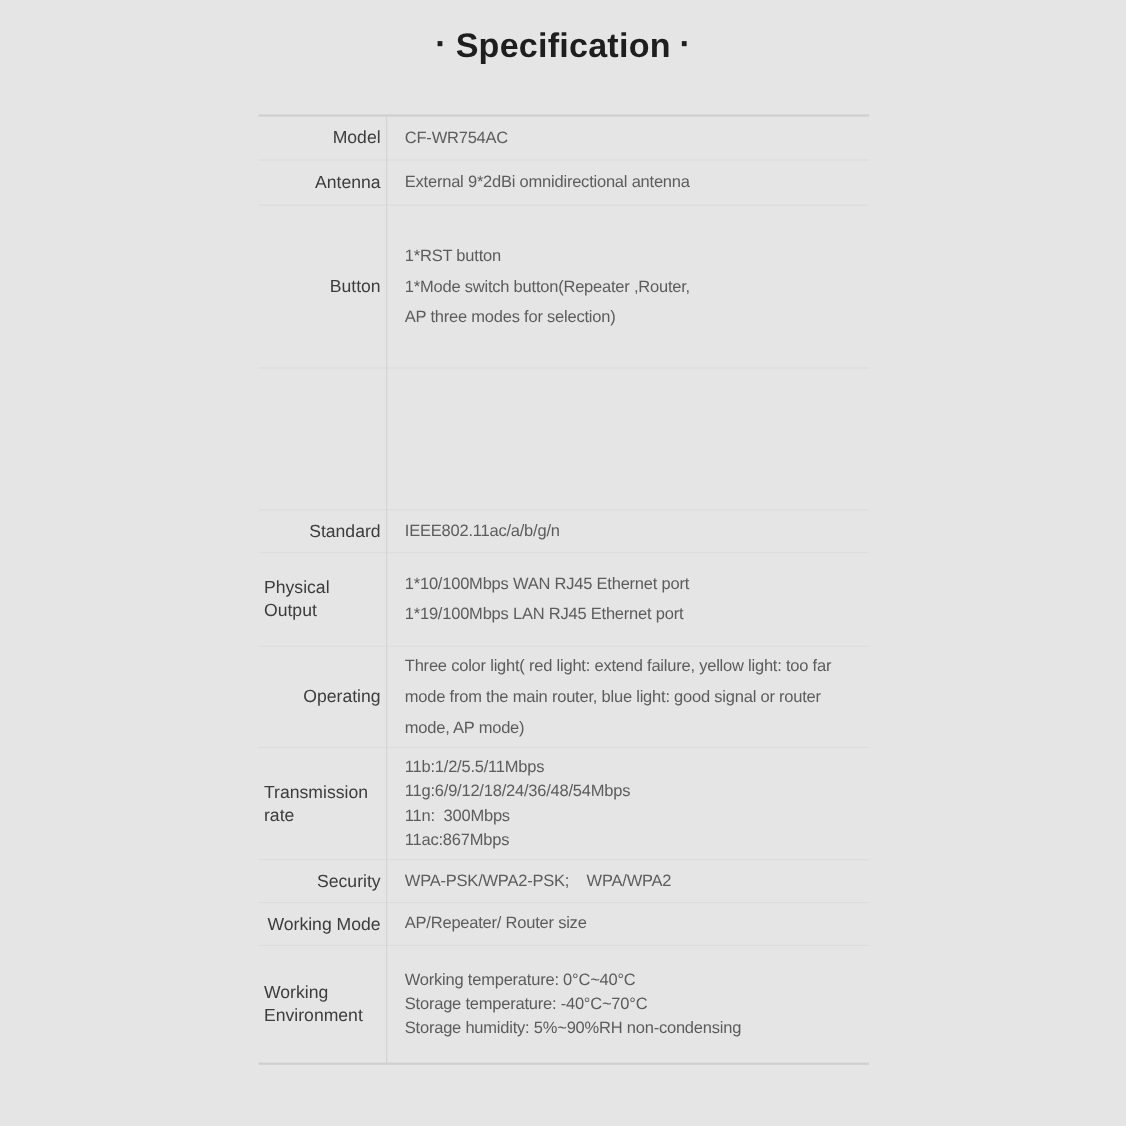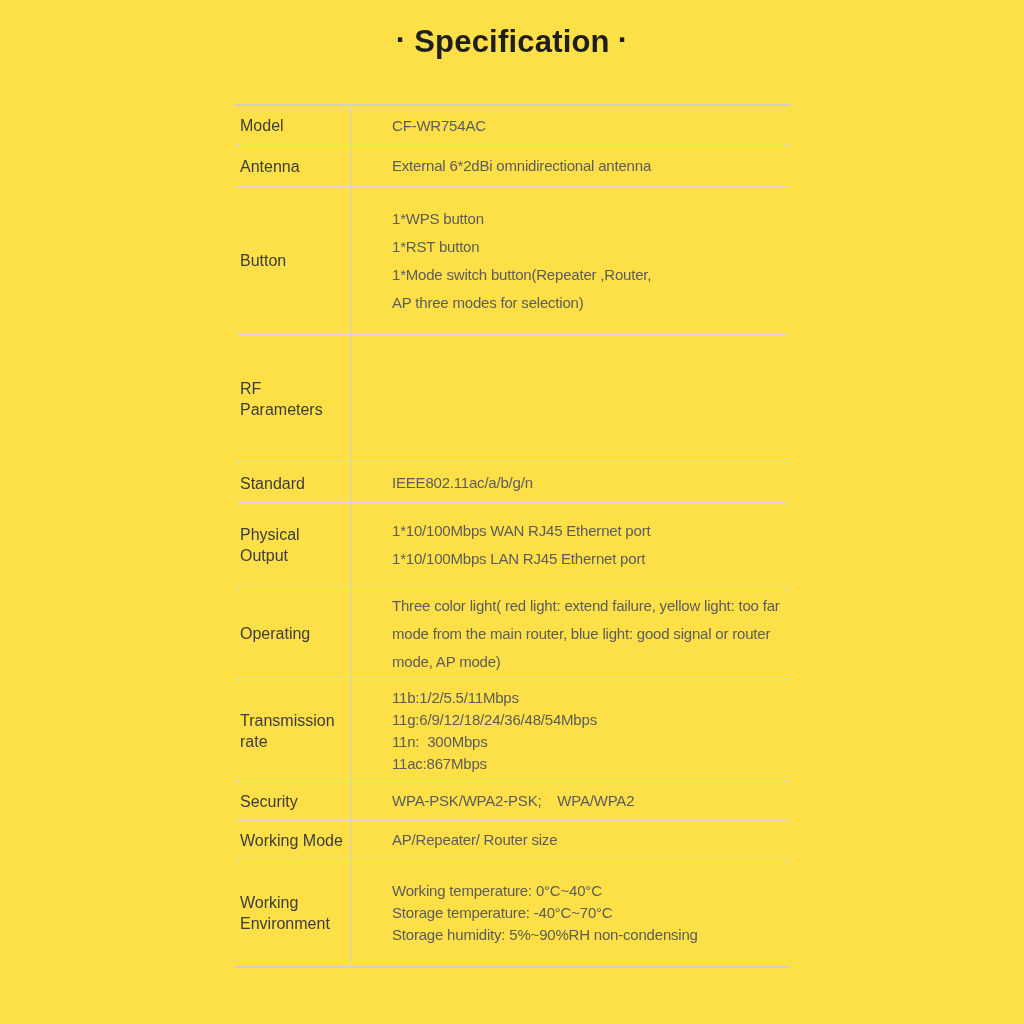--- a/index.html
+++ b/index.html
@@ -12,7 +12,7 @@
   }
   html,body{margin:0;padding:0;background:#ffffff;}
   body{width:1024px;height:1024px;overflow:hidden;font-family:"Liberation Sans", sans-serif;}
-  .page{position:relative;width:1024px;height:1024px;background:#fde047;}
+  .page{position:relative;width:1024px;height:1024px;background:#e5e5e5;}
 
   .title{position:absolute;top:24px;left:0;width:100%;margin:0;text-align:center;
          font-size:31px;font-weight:700;color:var(--color-title);letter-spacing:0.2px;}

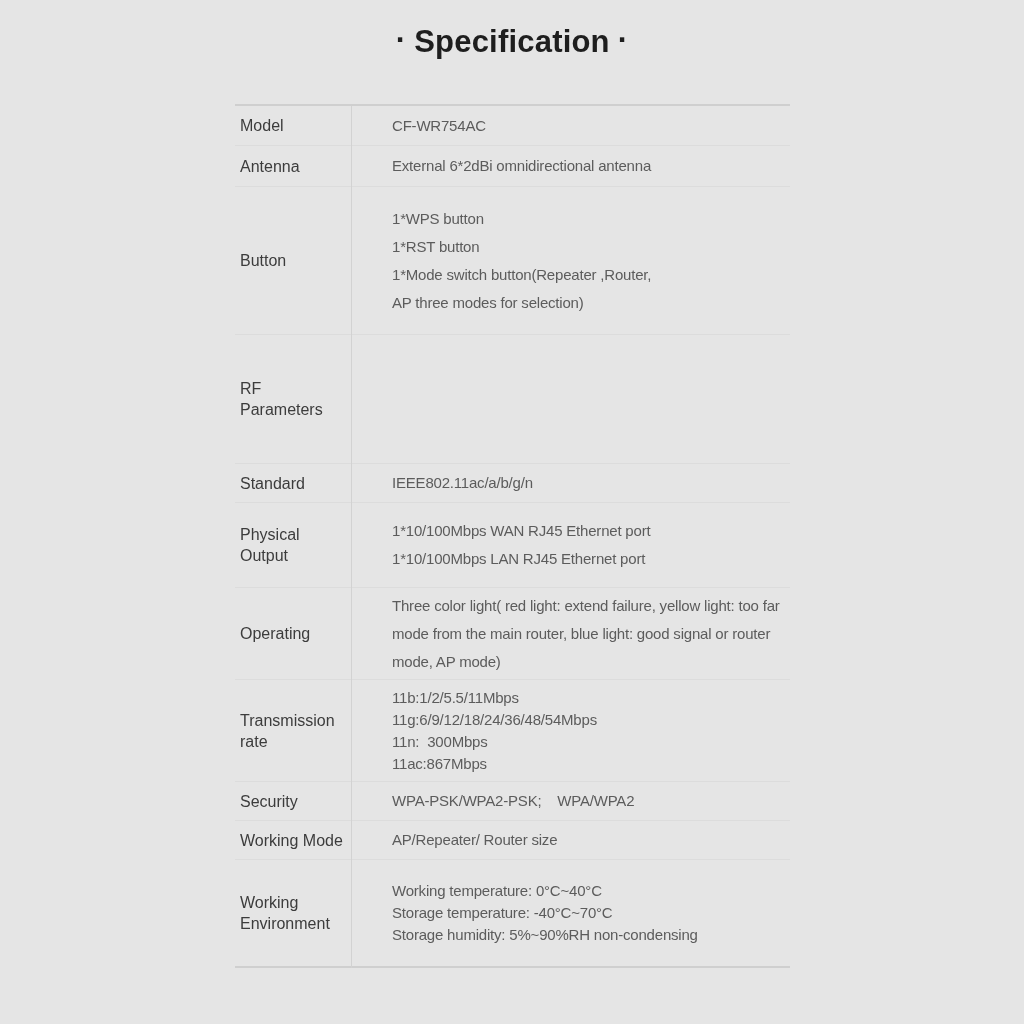--- a/index.html
+++ b/index.html
@@ -31,7 +31,7 @@
   .h39{height:39px}.h85{height:85px}.h92{height:92px}.h102{height:102px}.h108{height:108px}
 
   .cell-label{flex:0 0 116px;width:116px;box-sizing:border-box;display:flex;
-              align-items:center;justify-content:flex-start;padding:0 5px;
+              align-items:center;justify-content:flex-end;padding:0 5px;
               font-size:16px;color:var(--color-label);}
   .cell-label span{text-align:left;line-height:21px;}
 

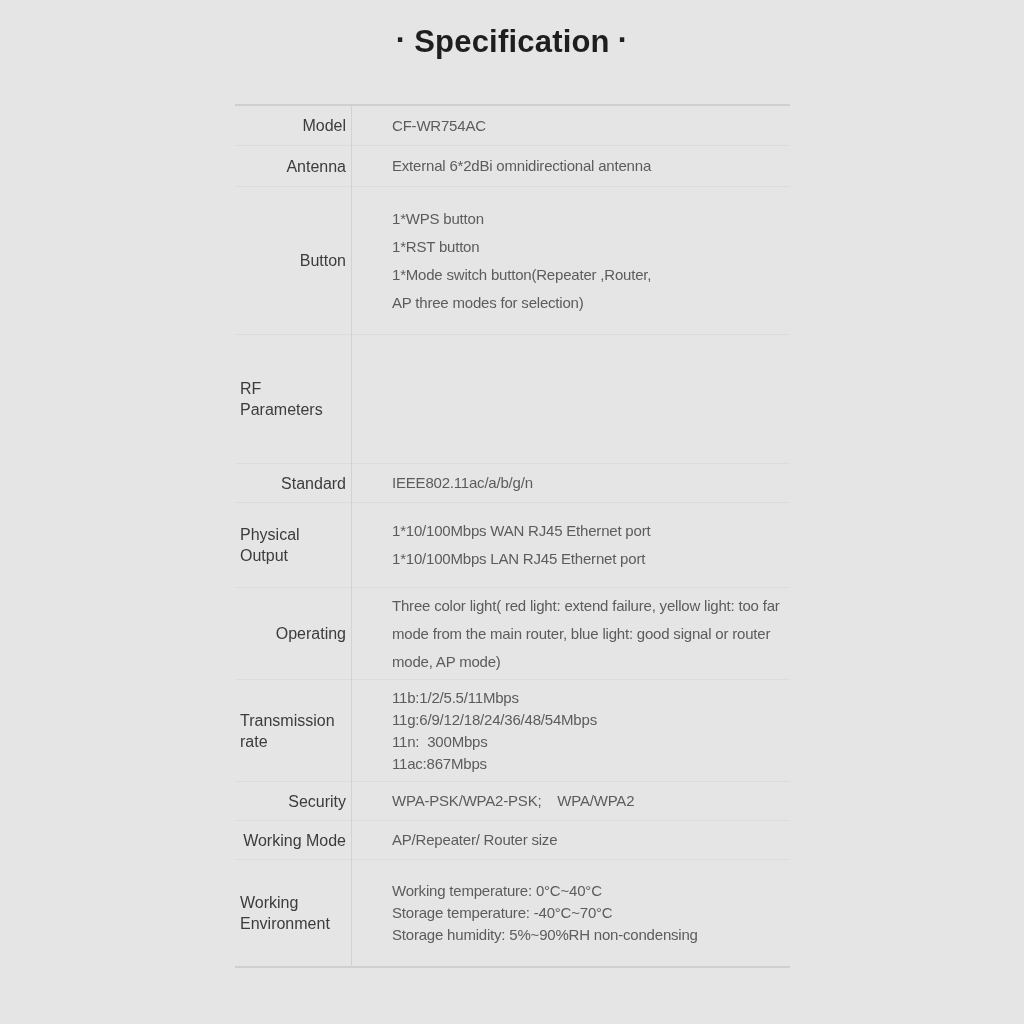--- a/index.html
+++ b/index.html
@@ -38,7 +38,7 @@
   .cell-value{flex:1;display:flex;flex-direction:column;justify-content:center;
               padding-left:17px;padding-right:4px;font-size:15px;
               color:var(--color-value);letter-spacing:-0.2px;}
-  .cell-value .vline{line-height:28px;white-space:pre-wrap;margin-left:24px;}
+  .cell-value .vline{line-height:28px;white-space:pre-wrap;}
   .row.compact .cell-value .vline{line-height:22px;}
 </style>
 </head>

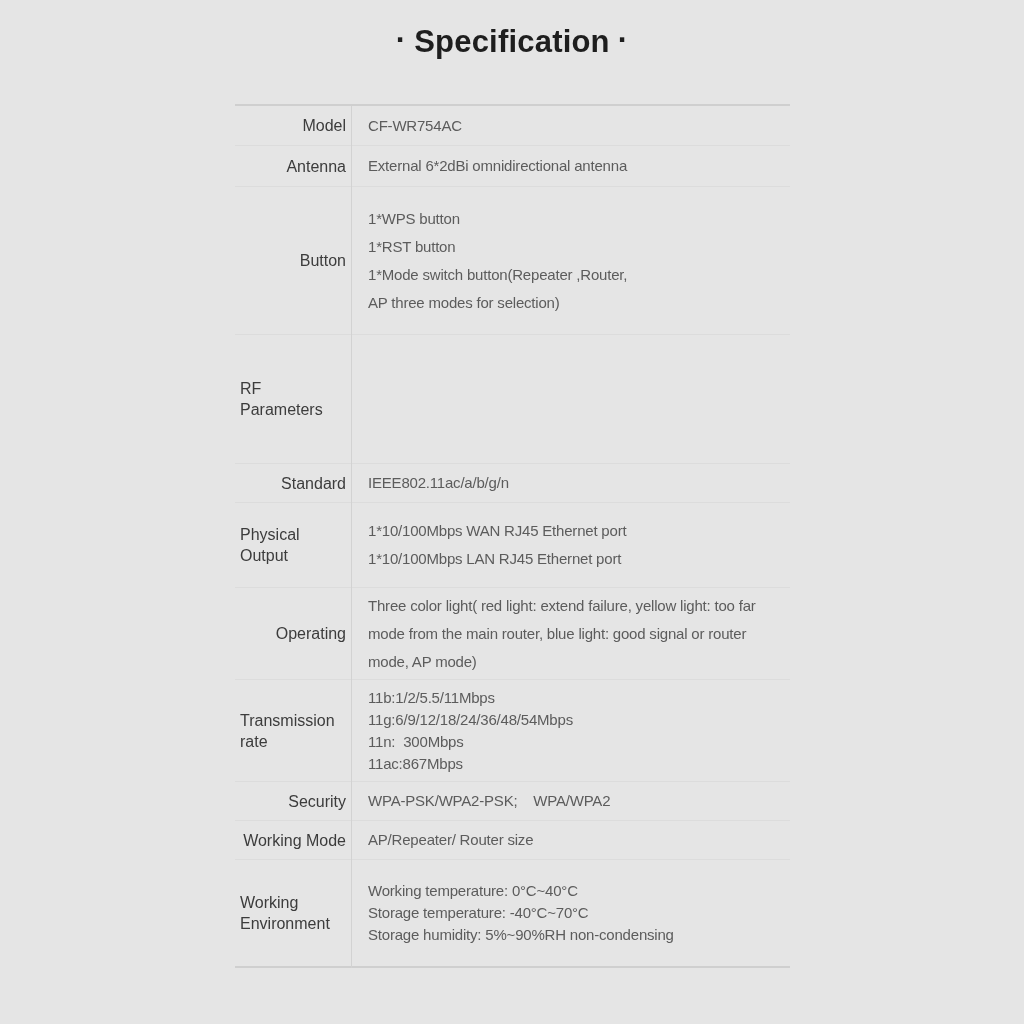--- a/index.html
+++ b/index.html
@@ -65,7 +65,7 @@
           <span>Antenna</span>
         </div>
       <div class="cell-value">
-        <div class="vline">External 6*2dBi omnidirectional antenna</div>
+        <div class="vline">External 9*2dBi omnidirectional antenna</div>
       </div>
     </div>
 

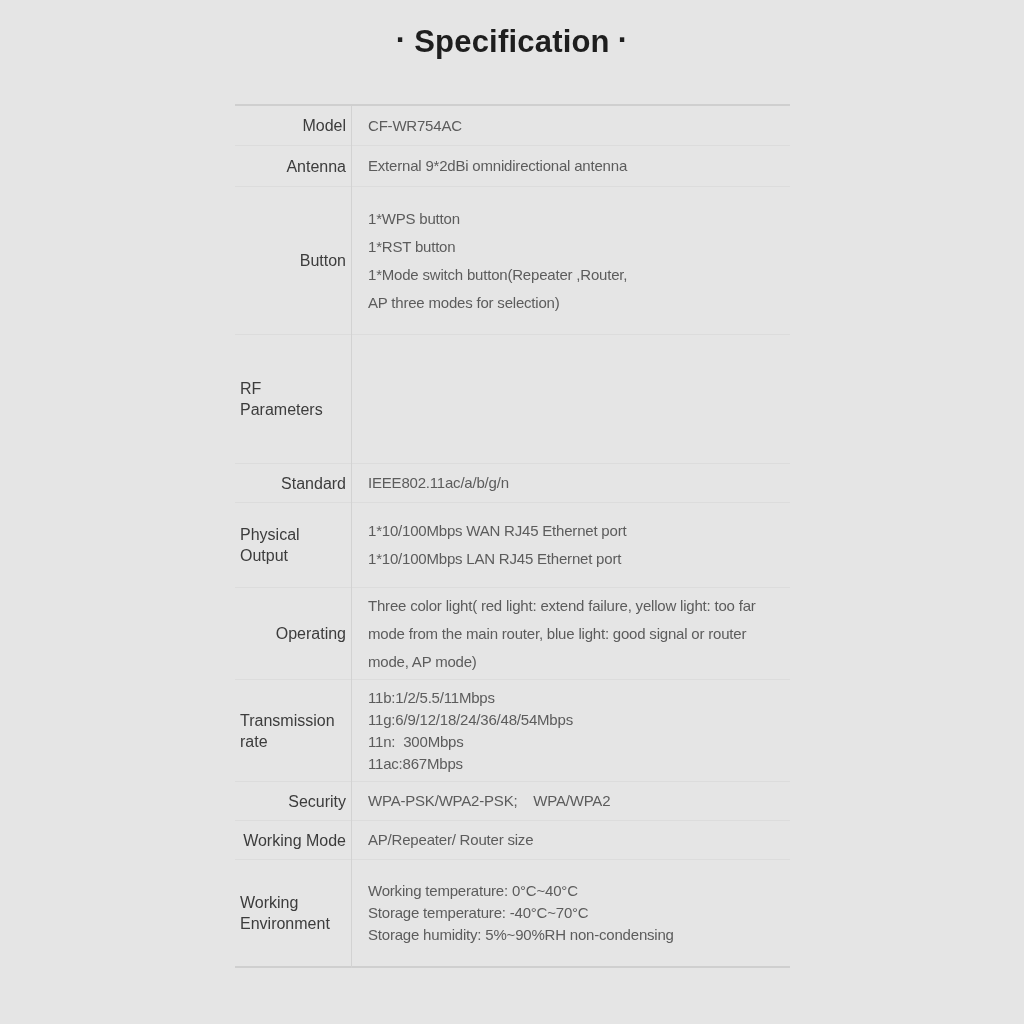--- a/index.html
+++ b/index.html
@@ -74,7 +74,6 @@
           <span>Button</span>
         </div>
       <div class="cell-value">
-        <div class="vline">1*WPS button</div>
         <div class="vline">1*RST button</div>
         <div class="vline">1*Mode switch button(Repeater ,Router,</div>
         <div class="vline">AP three modes for selection)</div>

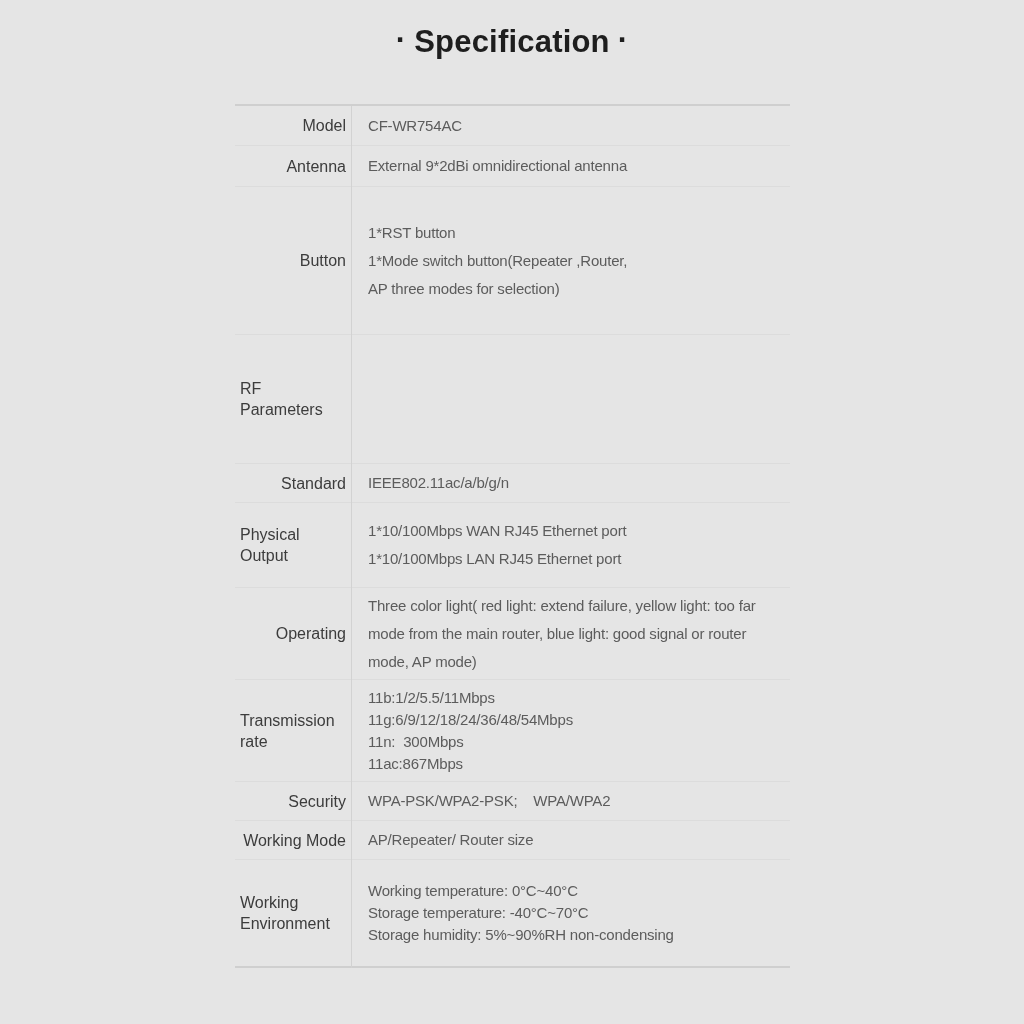--- a/index.html
+++ b/index.html
@@ -81,9 +81,6 @@
     </div>
 
     <div class="row h129">
-      <div class="cell-label">
-          <span>RF Parameters</span>
-        </div>
     </div>
 
     <div class="row h39">

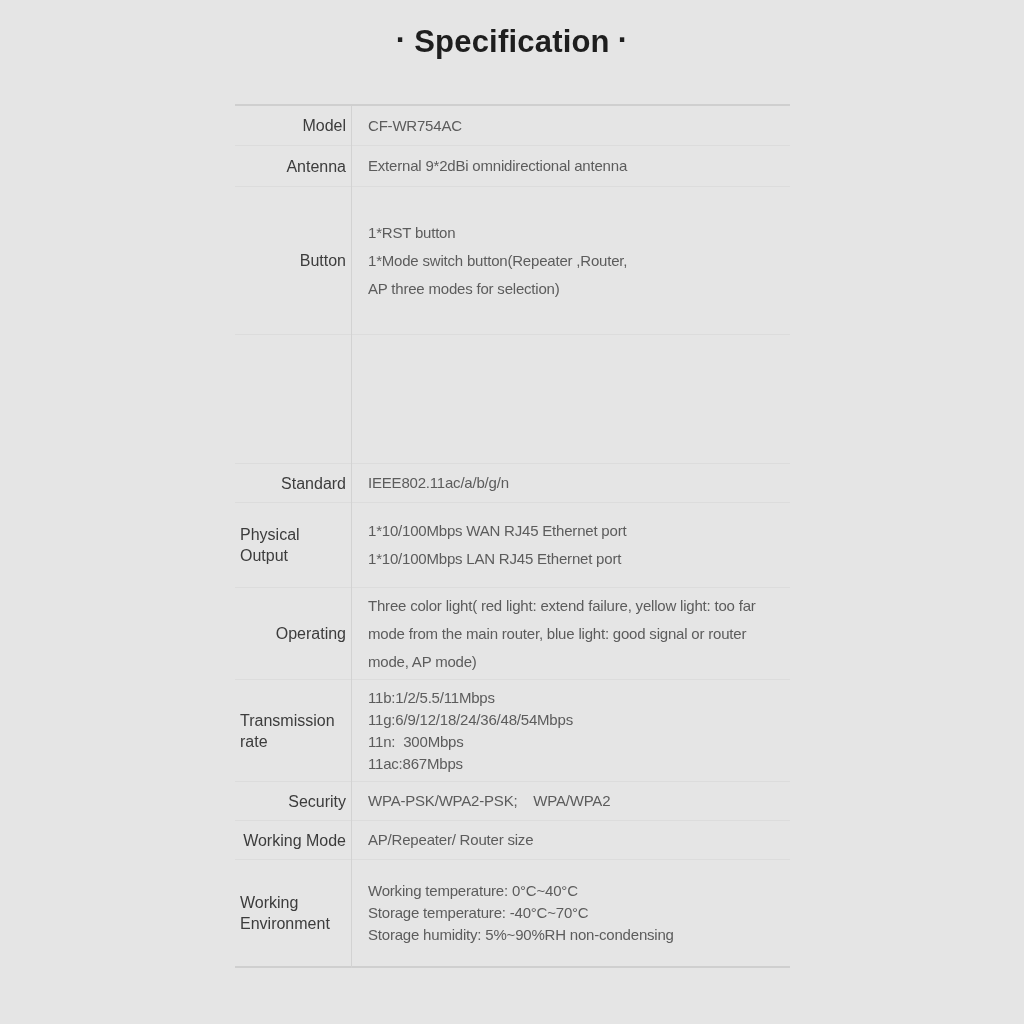--- a/index.html
+++ b/index.html
@@ -98,7 +98,7 @@
         </div>
       <div class="cell-value">
         <div class="vline">1*10/100Mbps WAN RJ45 Ethernet port</div>
-        <div class="vline">1*10/100Mbps LAN RJ45 Ethernet port</div>
+        <div class="vline">1*19/100Mbps LAN RJ45 Ethernet port</div>
       </div>
     </div>
 

